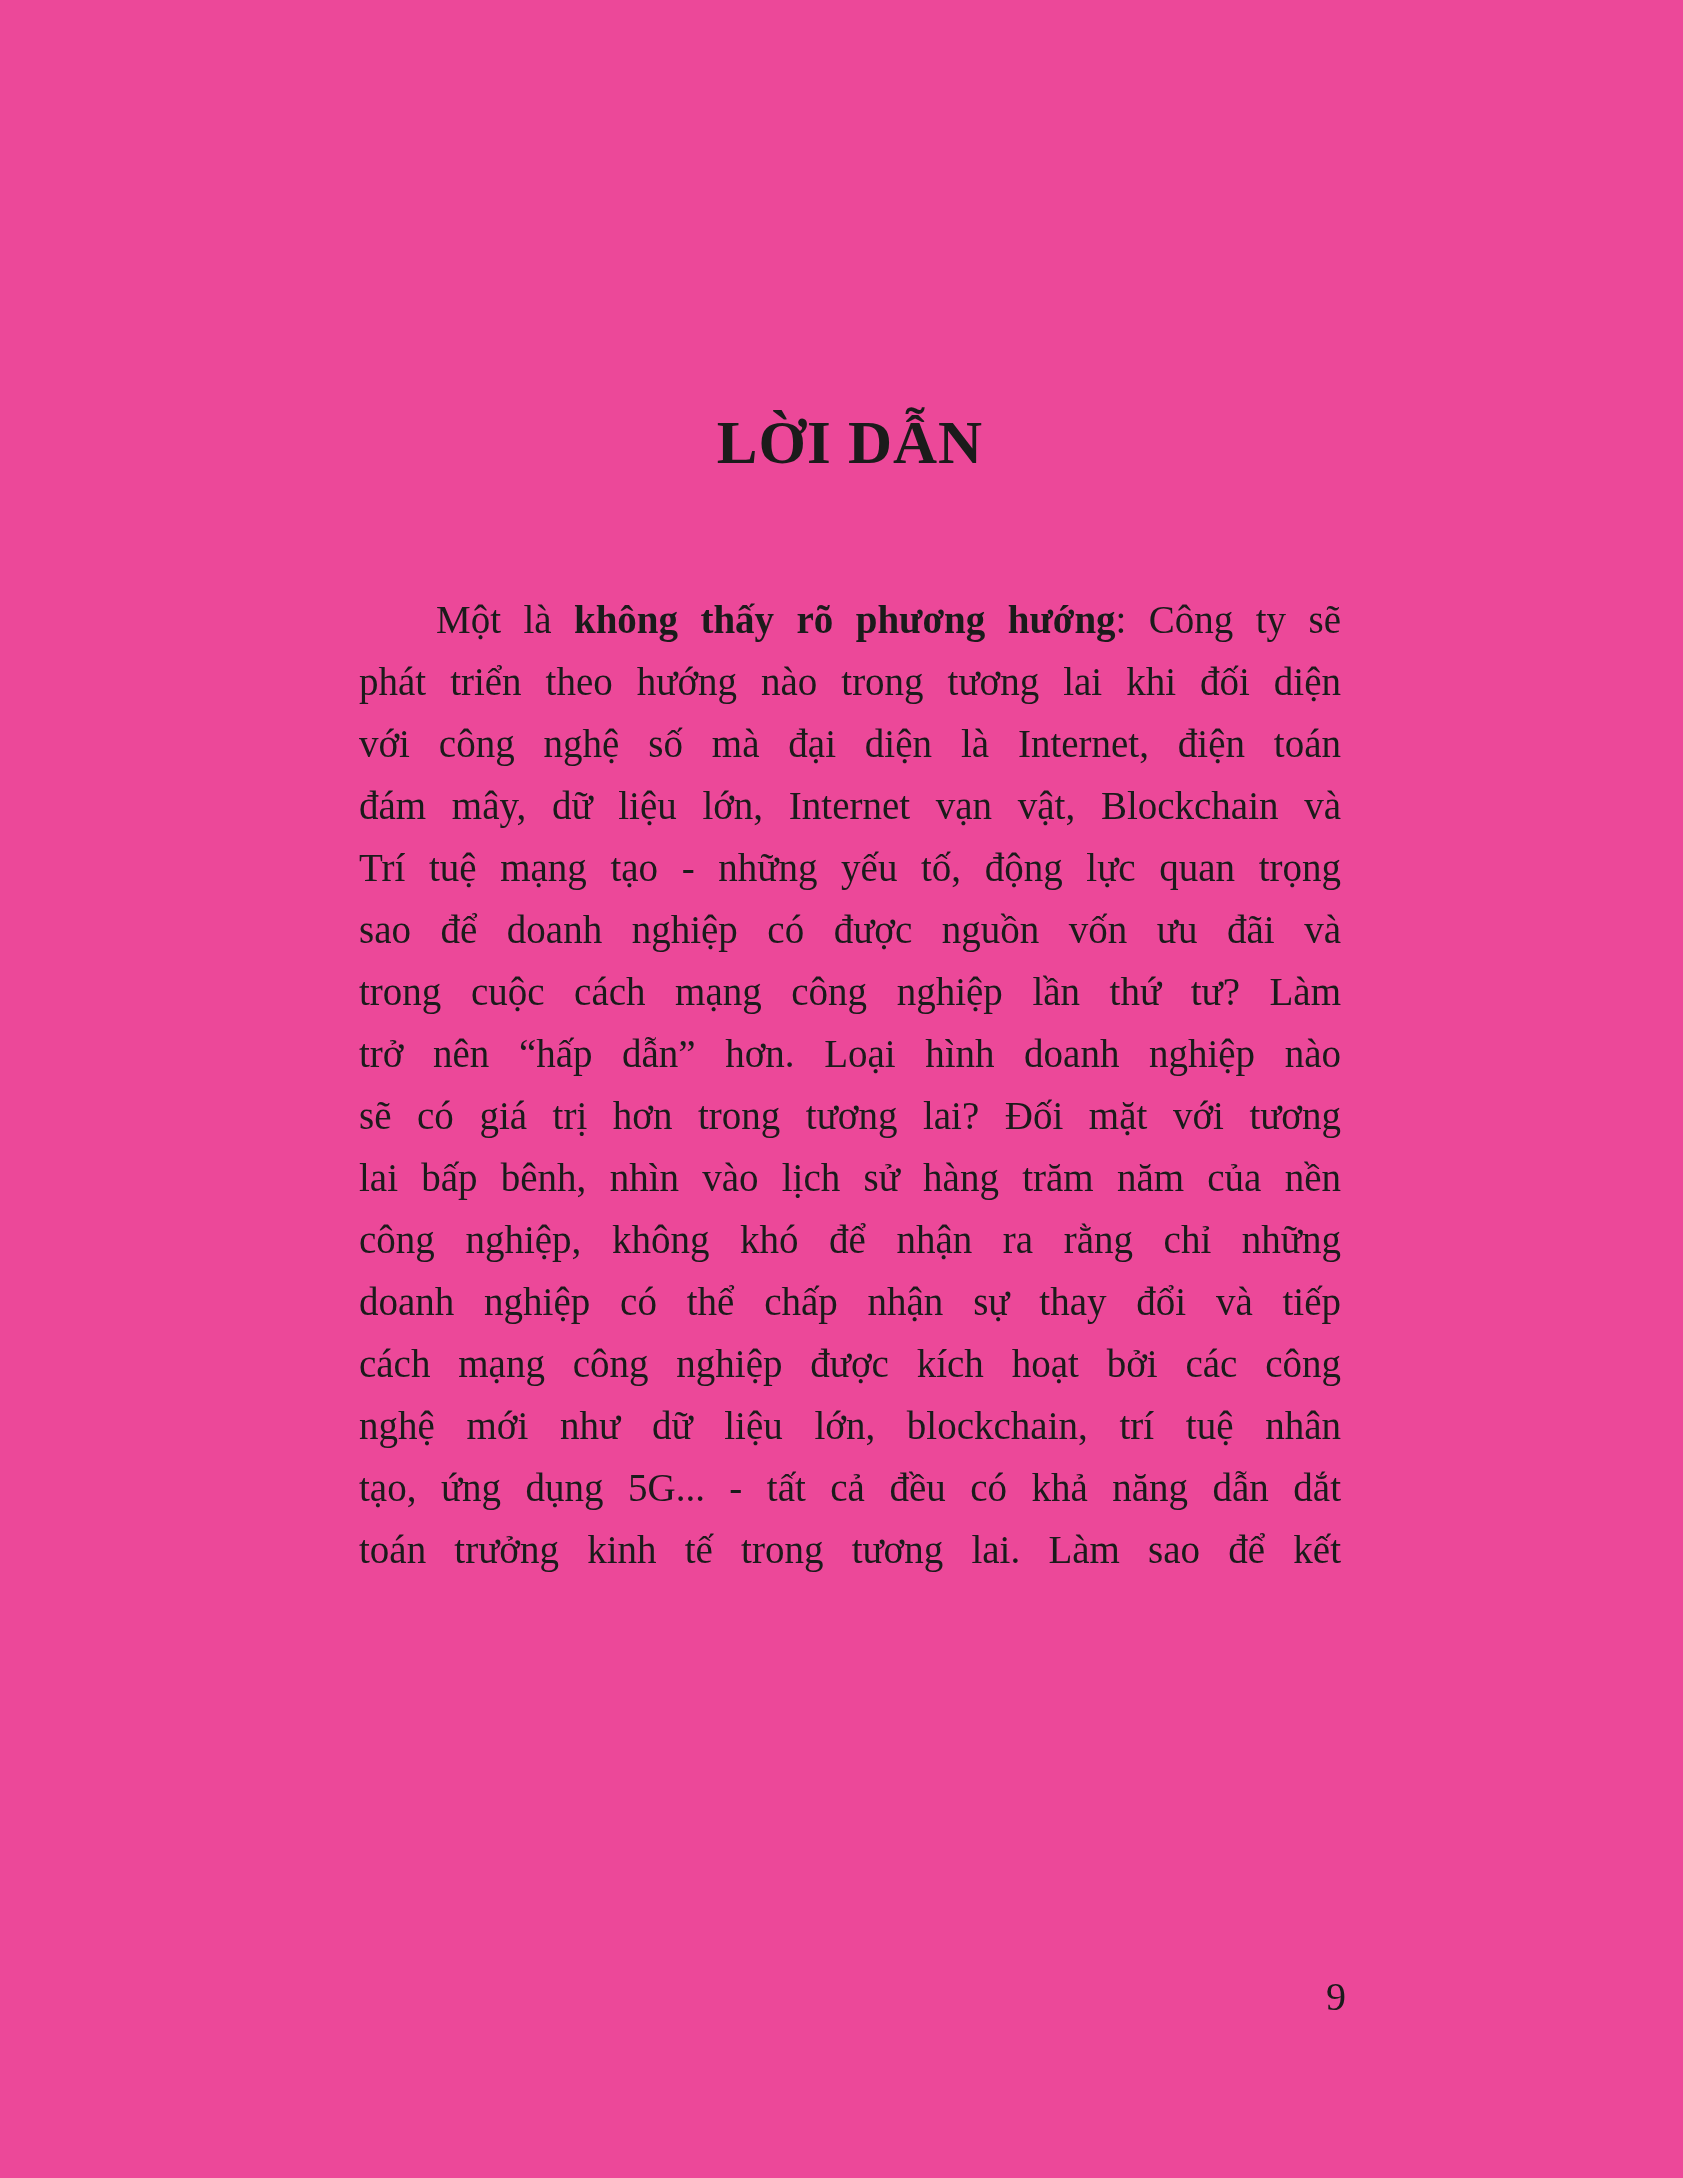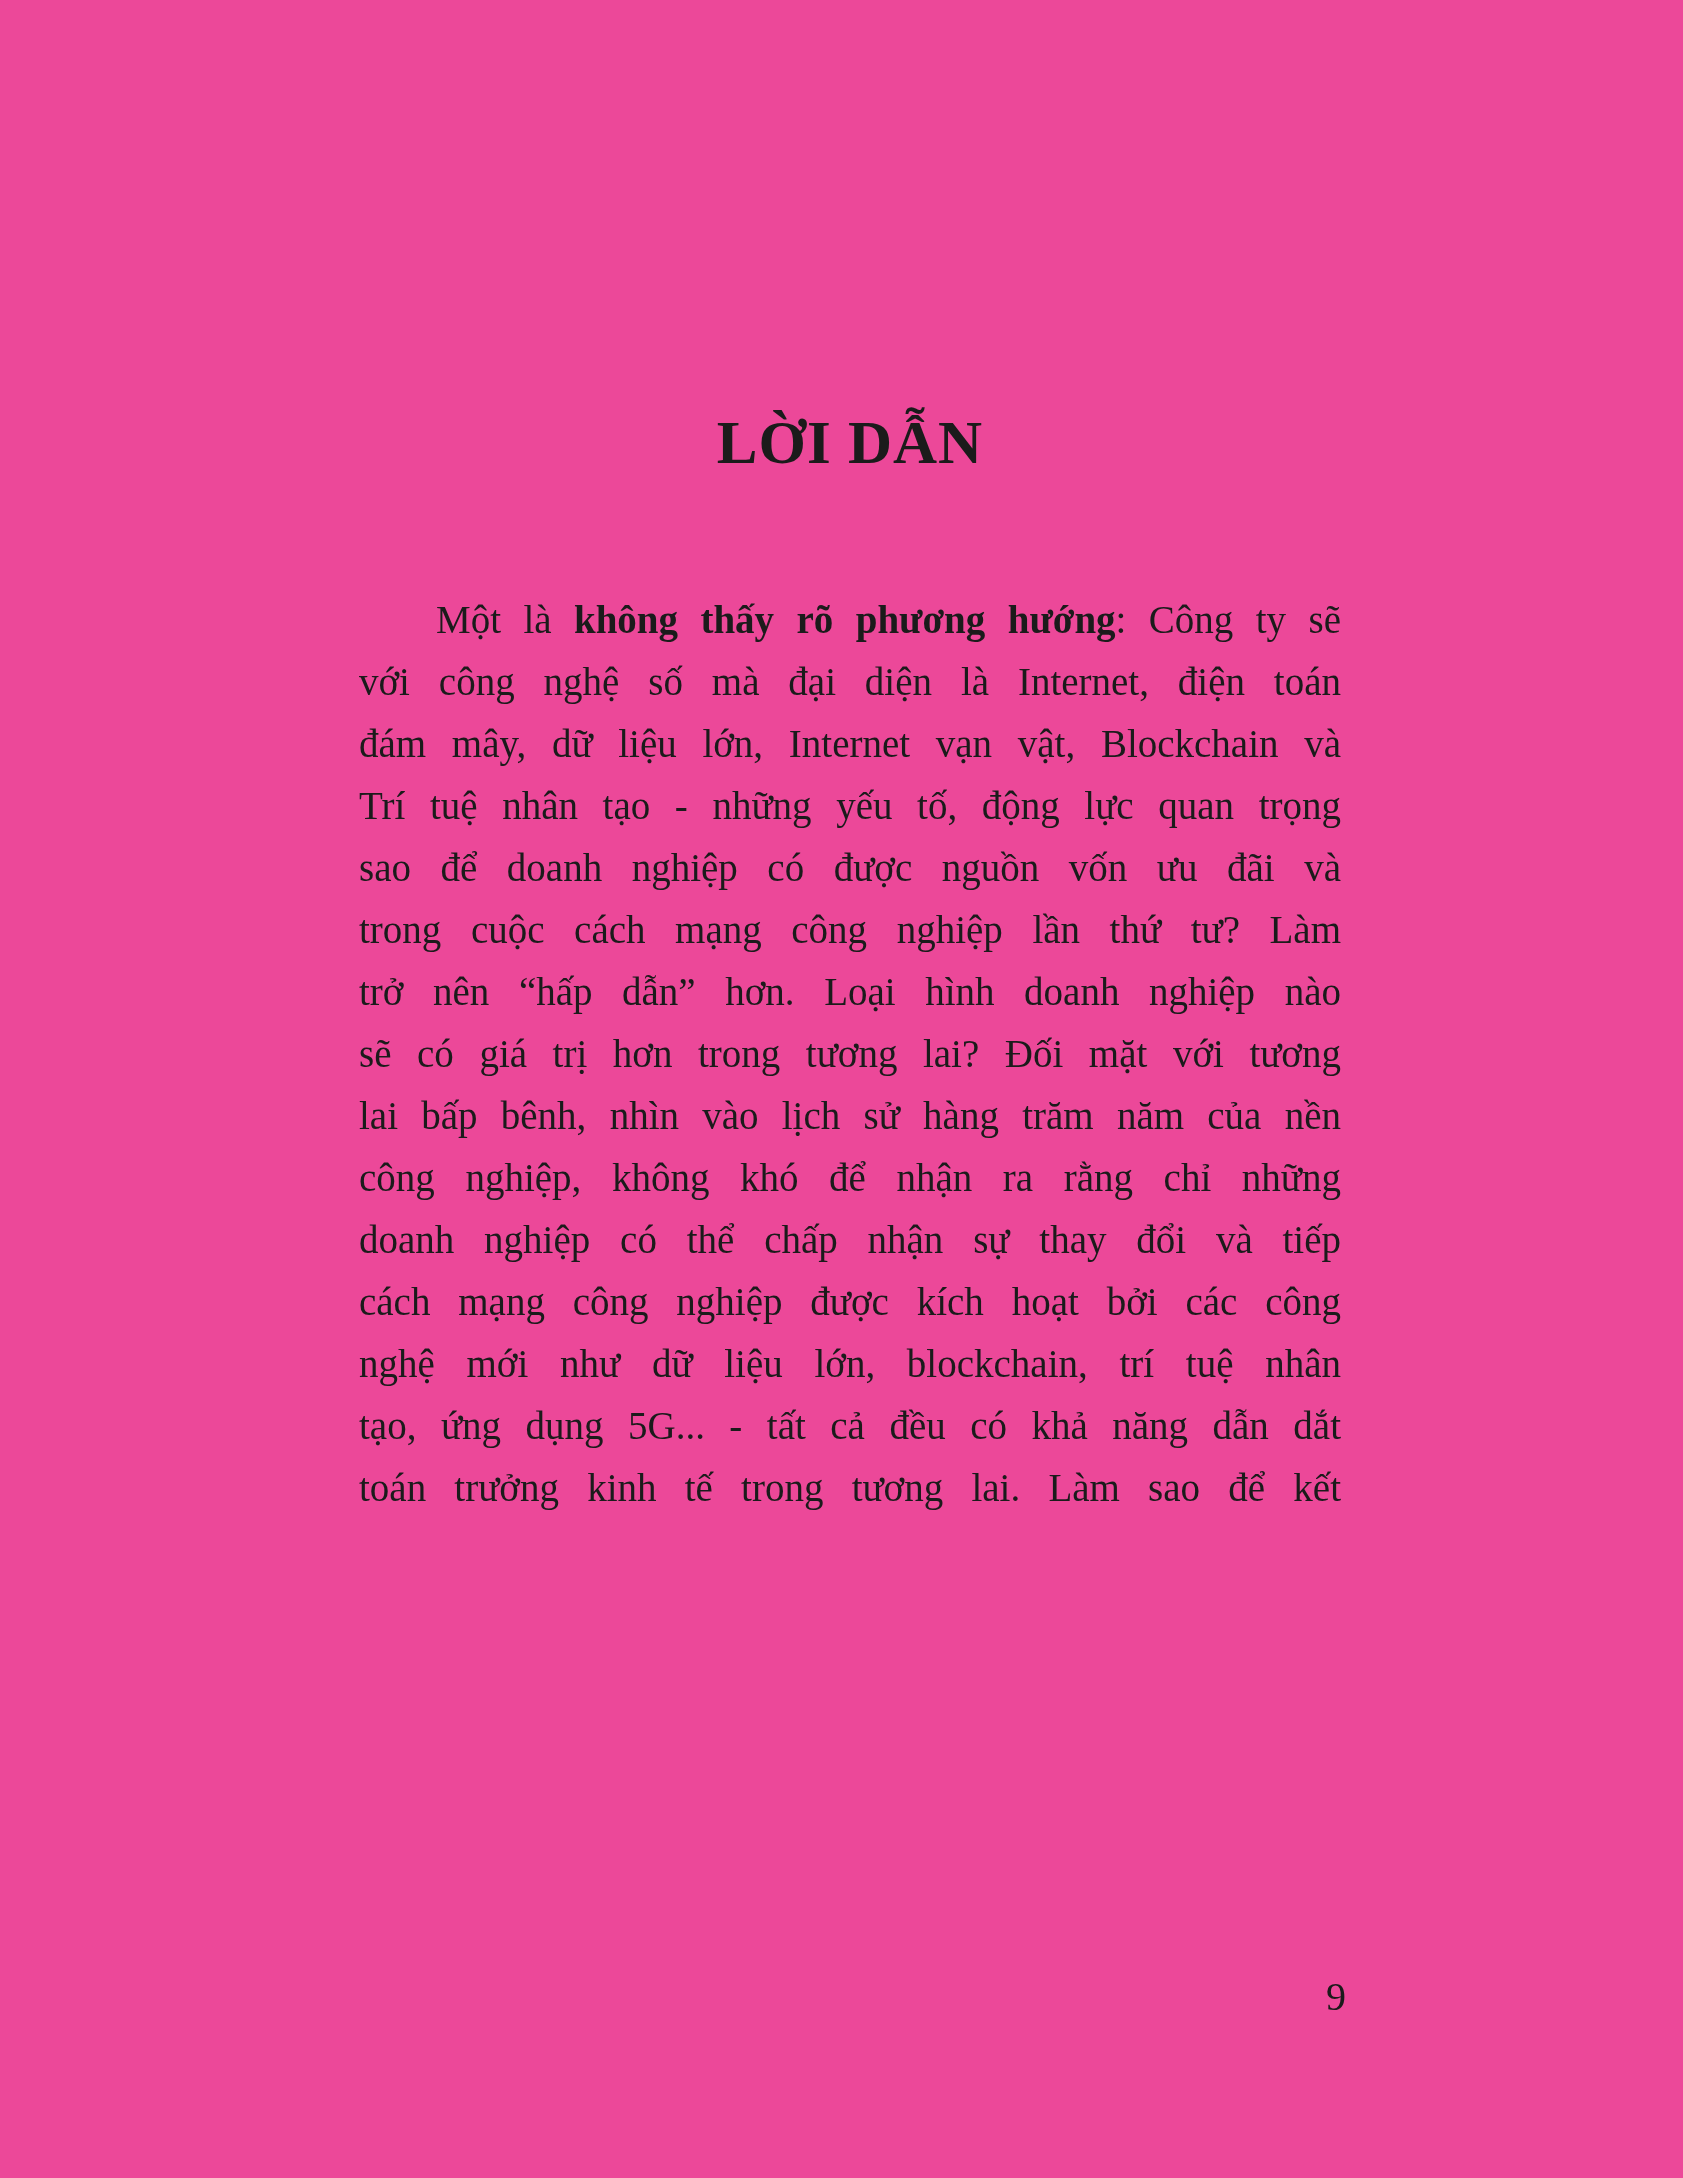--- a/index.html
+++ b/index.html
@@ -59,6 +59,7 @@
   <div class="body-text">
       <div class="para">
         <div class="line indent"><span class="seg">Một là </span><span class="seg-b">không thấy rõ phương hướng</span><span class="seg">: Công ty sẽ</span></div>
+        <div class="line"><span class="seg">phát triển theo hướng nào trong tương lai khi đối diện</span></div>
         <div class="line"><span class="seg">với công nghệ số mà đại diện là Internet, điện toán</span></div>
         <div class="line"><span class="seg">đám mây, dữ liệu lớn, Internet vạn vật, Blockchain và</span></div>
         <div class="line"><span class="seg">Trí tuệ nhân tạo - những yếu tố, động lực quan trọng</span></div>

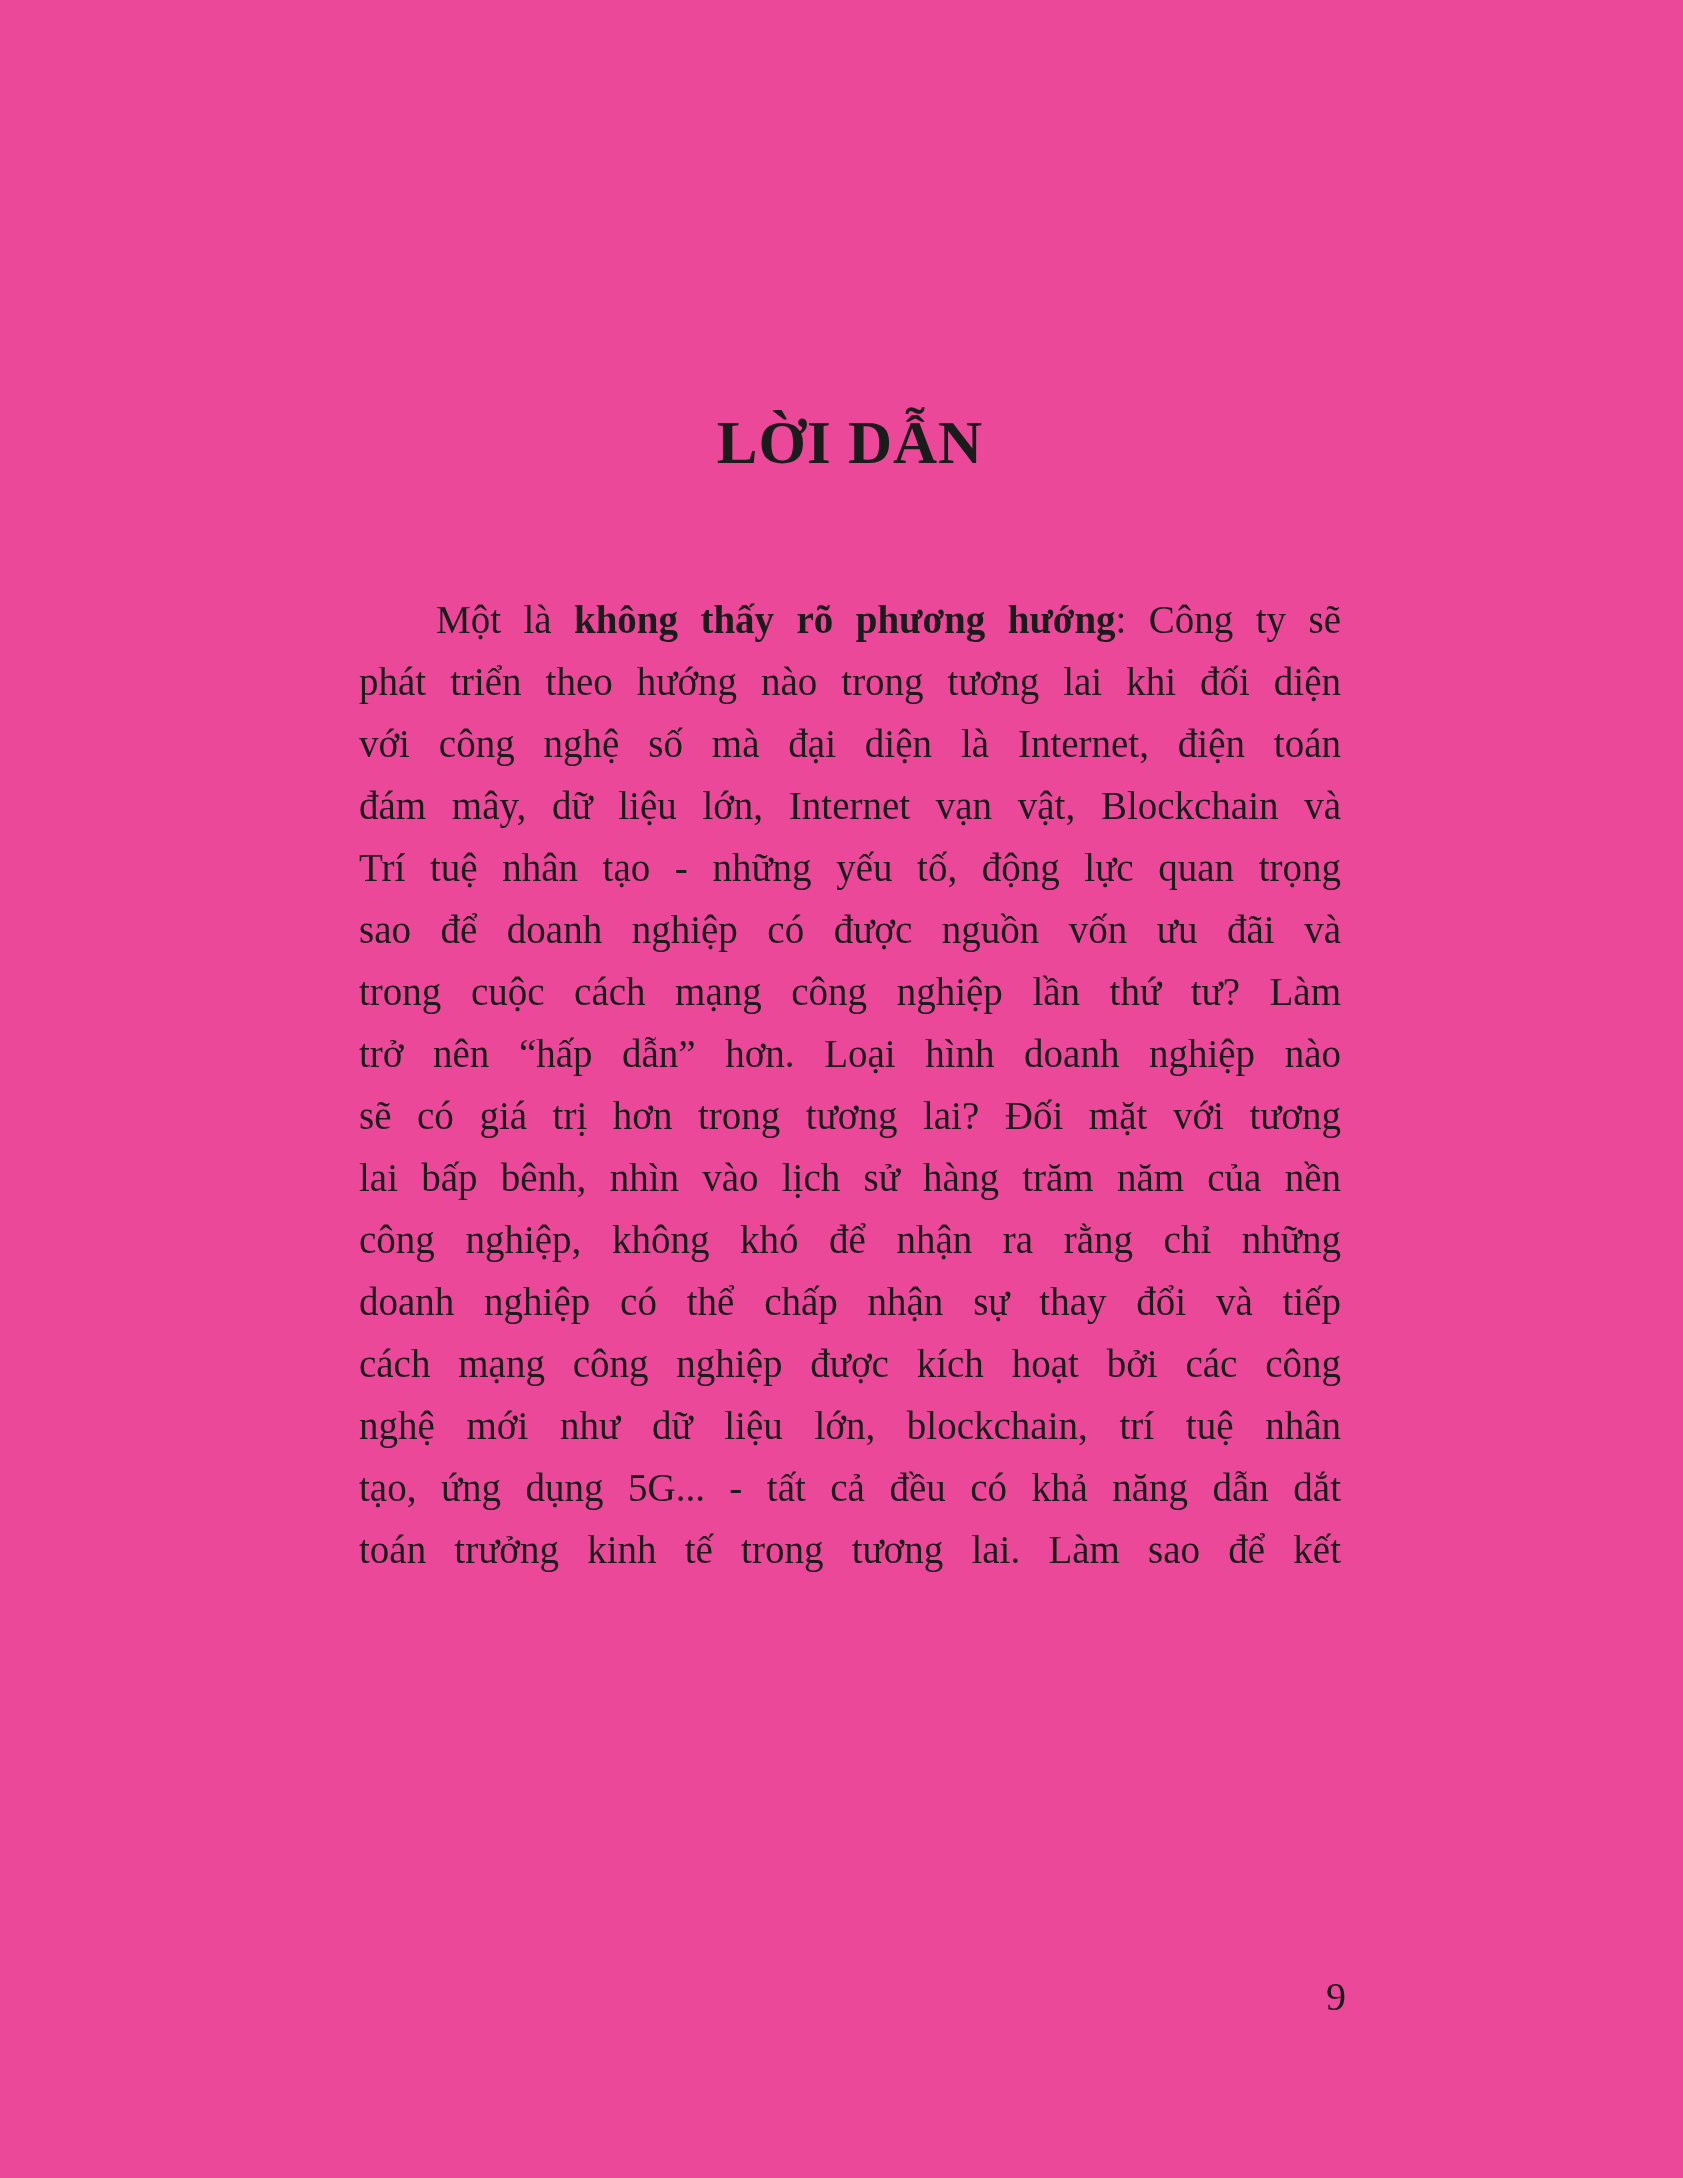--- a/index.html
+++ b/index.html
@@ -62,7 +62,7 @@
         <div class="line"><span class="seg">phát triển theo hướng nào trong tương lai khi đối diện</span></div>
         <div class="line"><span class="seg">với công nghệ số mà đại diện là Internet, điện toán</span></div>
         <div class="line"><span class="seg">đám mây, dữ liệu lớn, Internet vạn vật, Blockchain và</span></div>
-        <div class="line"><span class="seg">Trí tuệ nhân tạo - những yếu tố, động lực quan trọng</span></div>
+        <div class="line"><span class="seg">Trí tuệ mạng tạo - những yếu tố, động lực quan trọng</span></div>
         <div class="line"><span class="seg">sao để doanh nghiệp có được nguồn vốn ưu đãi và</span></div>
         <div class="line"><span class="seg">trong cuộc cách mạng công nghiệp lần thứ tư? Làm</span></div>
         <div class="line"><span class="seg">trở nên “hấp dẫn” hơn. Loại hình doanh nghiệp nào</span></div>

